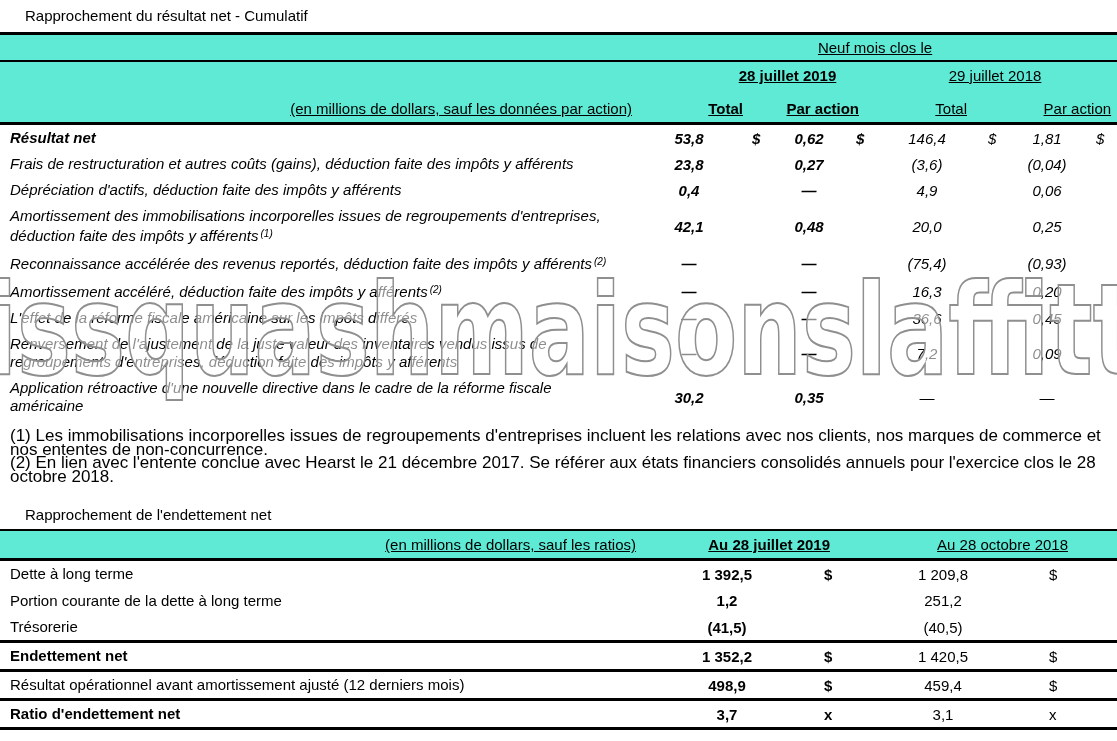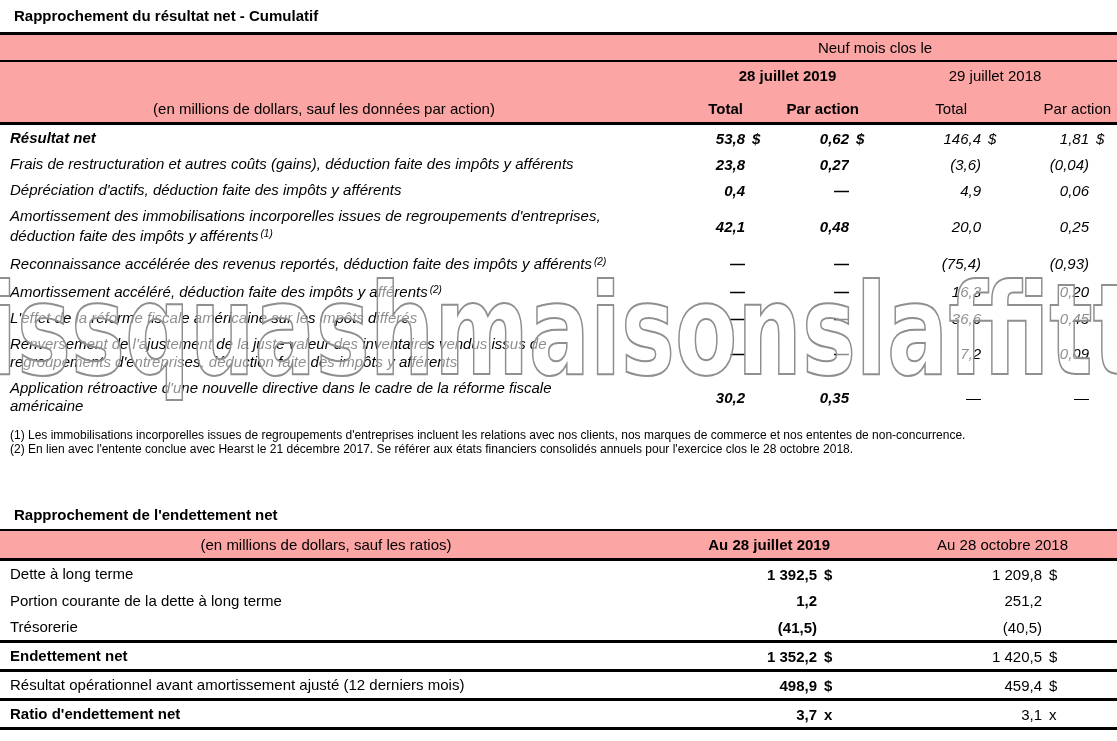--- a/index.html
+++ b/index.html
@@ -9,7 +9,7 @@
     font-family:"Liberation Sans","DejaVu Sans",sans-serif;
     font-size:15px;
   }
-  .section-title { font-size:15px; font-weight:bold; padding-left:14px; letter-spacing:0; }
+  .section-title { font-size:15px; font-weight:normal; padding-left:25px; letter-spacing:0; }
   #section1 { position:absolute; top:7px; left:0; width:1117px; }
   #section1 .section-title { margin-bottom:8px; }
   #section2 { position:absolute; top:506px; left:0; width:981px; }

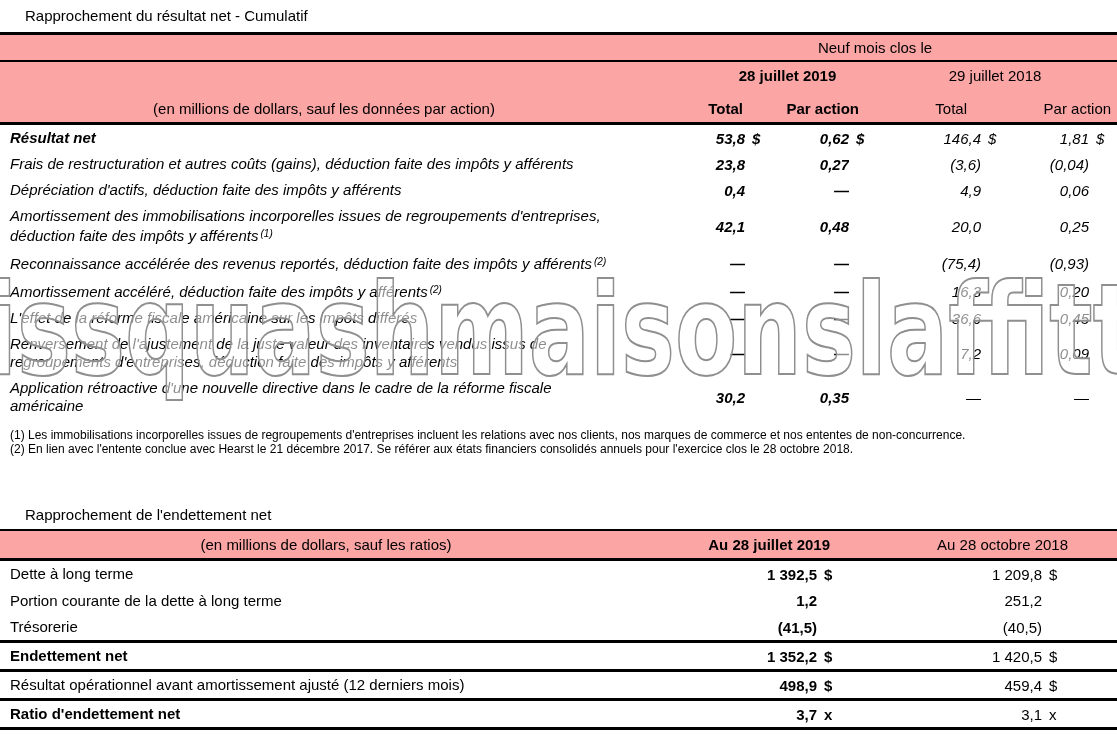--- a/index.html
+++ b/index.html
@@ -17,7 +17,7 @@
 
   table { border-collapse:collapse; table-layout:fixed; width:1117px; font-size:15px; }
   td { overflow:hidden; }
-  thead td { background:#fca5a5; }
+  thead td { background:#5eead4;text-decoration:underline; }
   .b { font-weight:bold; }
   .hcenter { text-align:center; }
   .hr { text-align:right; }

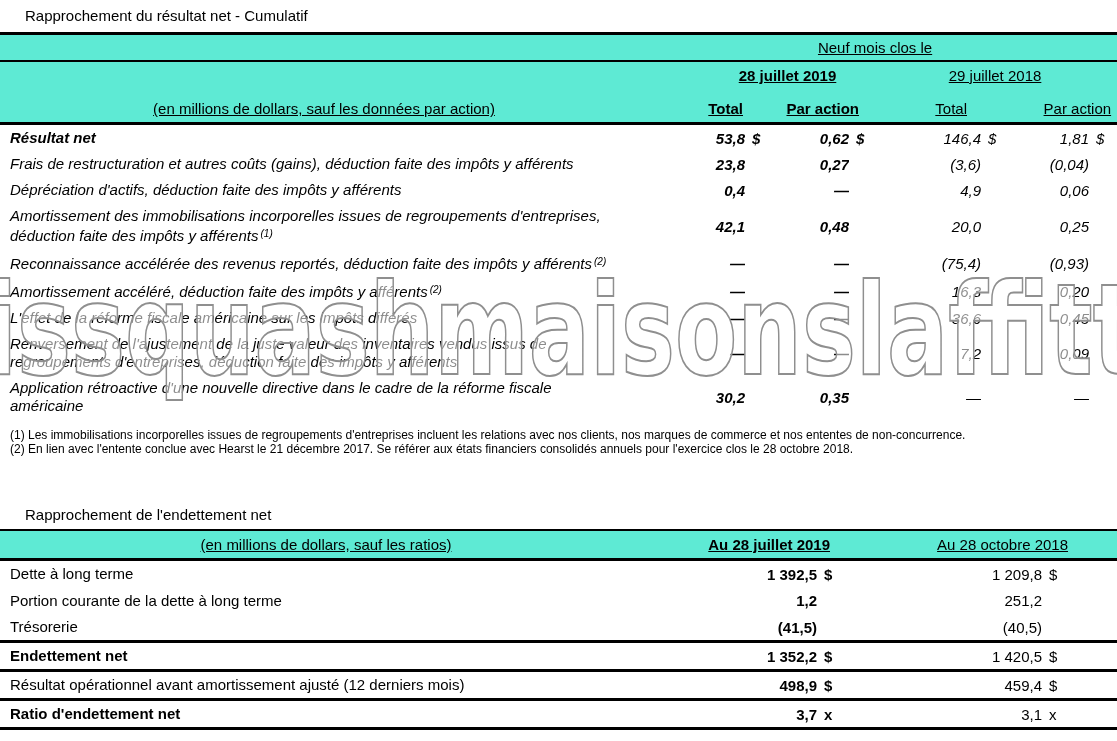--- a/index.html
+++ b/index.html
@@ -21,7 +21,7 @@
   .b { font-weight:bold; }
   .hcenter { text-align:center; }
   .hr { text-align:right; }
-  .hlbl { text-align:center; padding-left:16px; }
+  .hlbl { text-align:right; padding-left:16px; }
 
   .t1 thead tr.hA td { border-top:3px solid #000; border-bottom:2px solid #000; height:23px; }
   .t1 thead tr.hB td { height:25px; vertical-align:middle; }

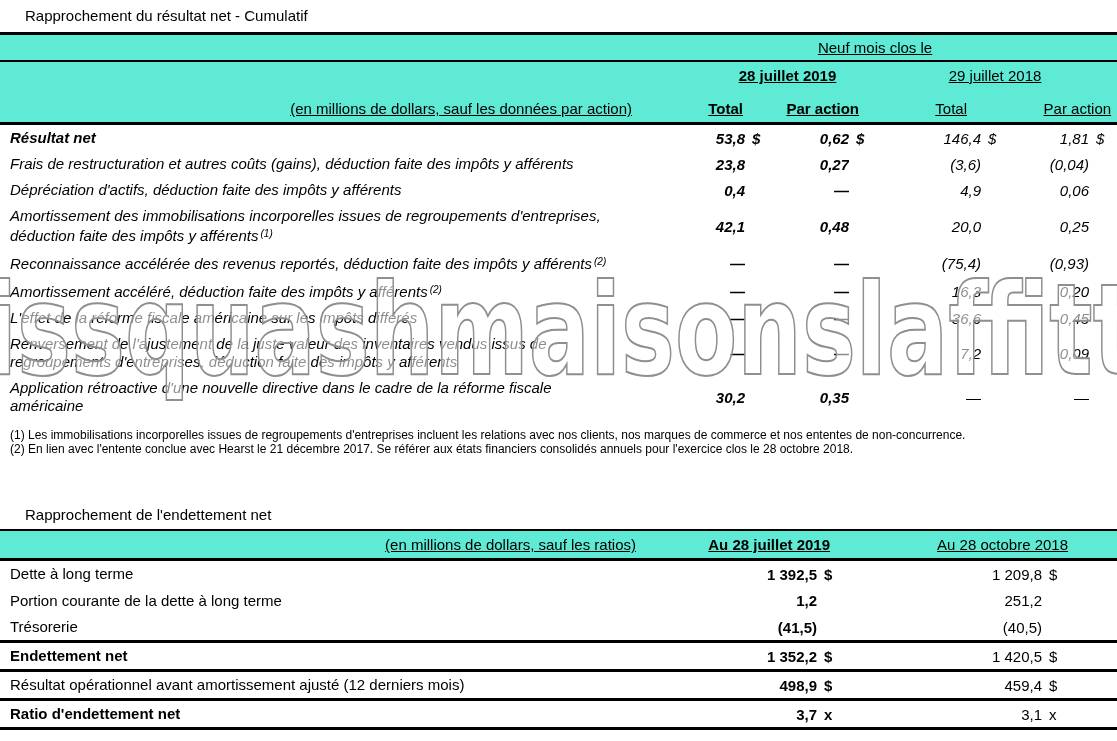--- a/index.html
+++ b/index.html
@@ -32,7 +32,7 @@
   .pr14 { padding-right:14px; }
 
   .lbl { padding:4px 6px 4px 10px; line-height:18px; vertical-align:middle; text-align:left; }
-  .num { text-align:right; vertical-align:middle; padding:0; white-space:nowrap; }
+  .num { text-align:center; vertical-align:middle; padding:0; white-space:nowrap; }
   .sym { text-align:left; vertical-align:middle; padding-left:7px; white-space:nowrap; }
   .t1 tbody tr { height:26px;font-style:italic; }
   .t1 tr.total td { border-top:3px solid #000; border-bottom:3px solid #000; height:28px; }

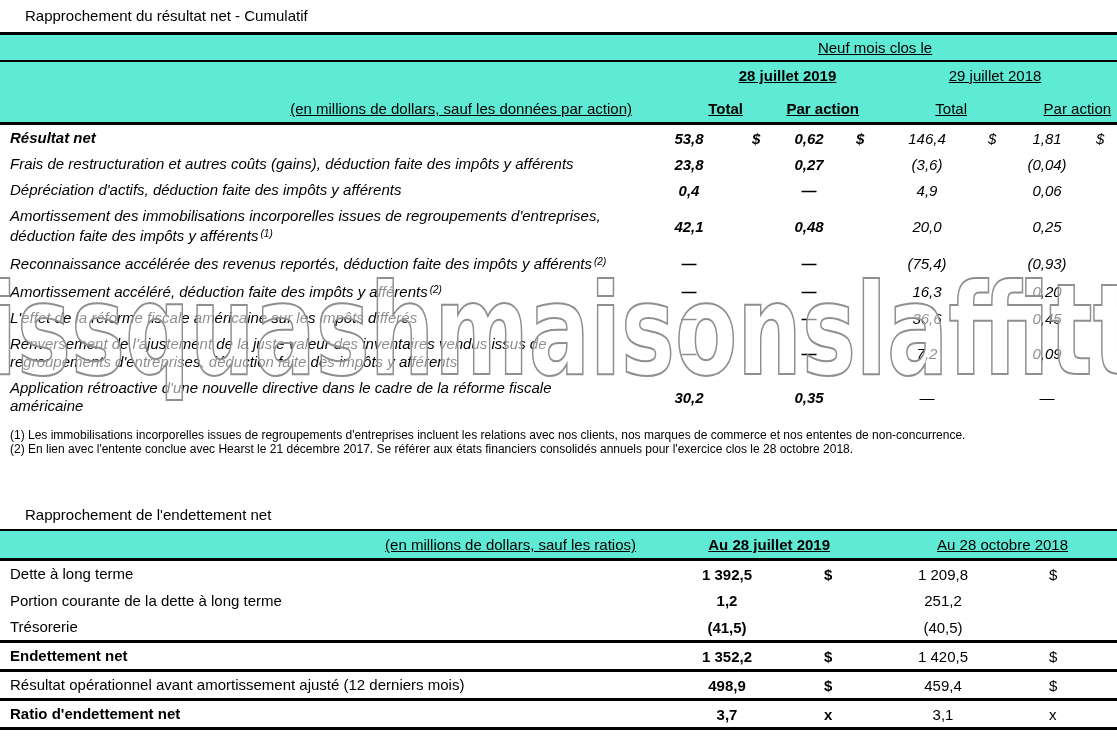--- a/index.html
+++ b/index.html
@@ -38,7 +38,7 @@
   .t1 tr.total td { border-top:3px solid #000; border-bottom:3px solid #000; height:28px; }
   .sup { font-size:10px; vertical-align:4px; margin-left:2px; }
 
-  .footnotes { margin:10px 0 0 10px; font-size:12px; line-height:13.5px; }
+  .footnotes { margin:10px 0 0 10px; font-size:17px; line-height:13.5px; }
 
   .t2 thead td { border-top:2px solid #000; border-bottom:3px solid #000; height:25px; vertical-align:middle; }
   .t2 tbody tr { height:27px; }

